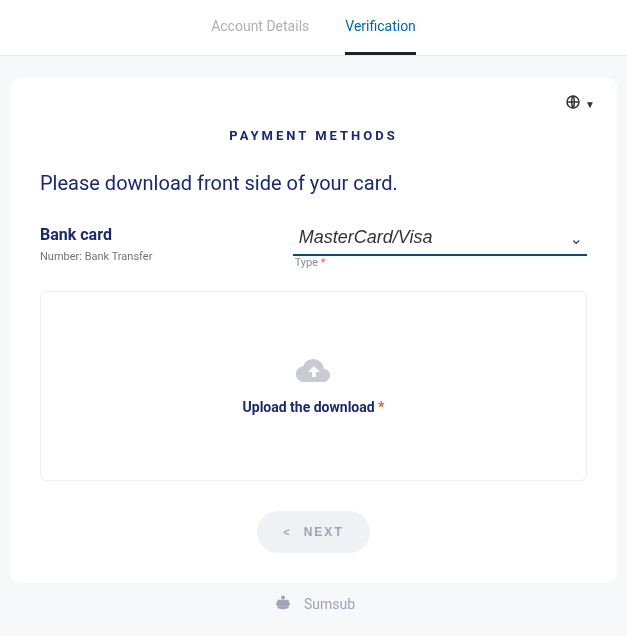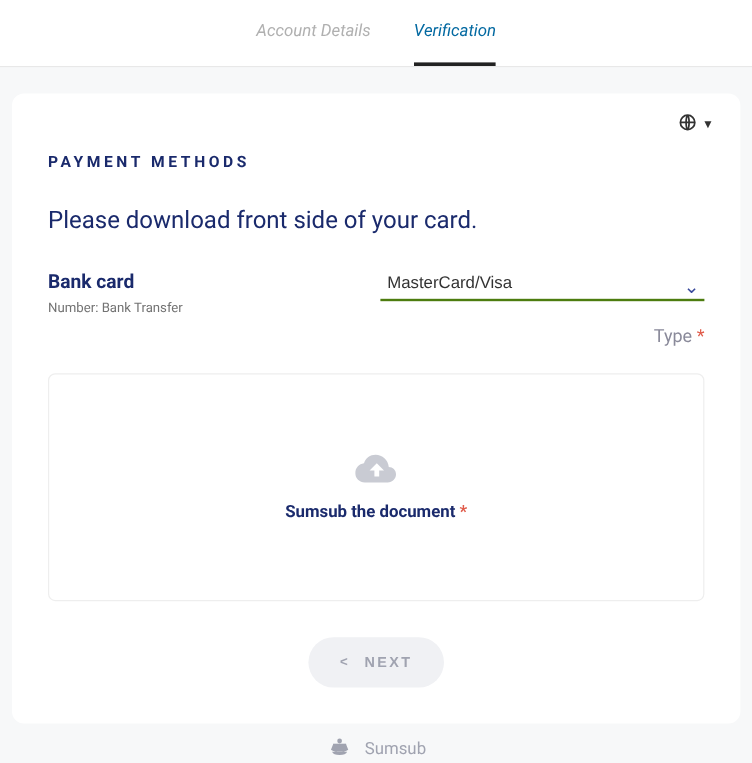--- a/index.html
+++ b/index.html
@@ -24,7 +24,6 @@
     padding-bottom: 18px;
     cursor: pointer;
     border-bottom: 3px solid transparent;
-    font-style: italic;
   }
   .tab.active {
     color: #0369a1;

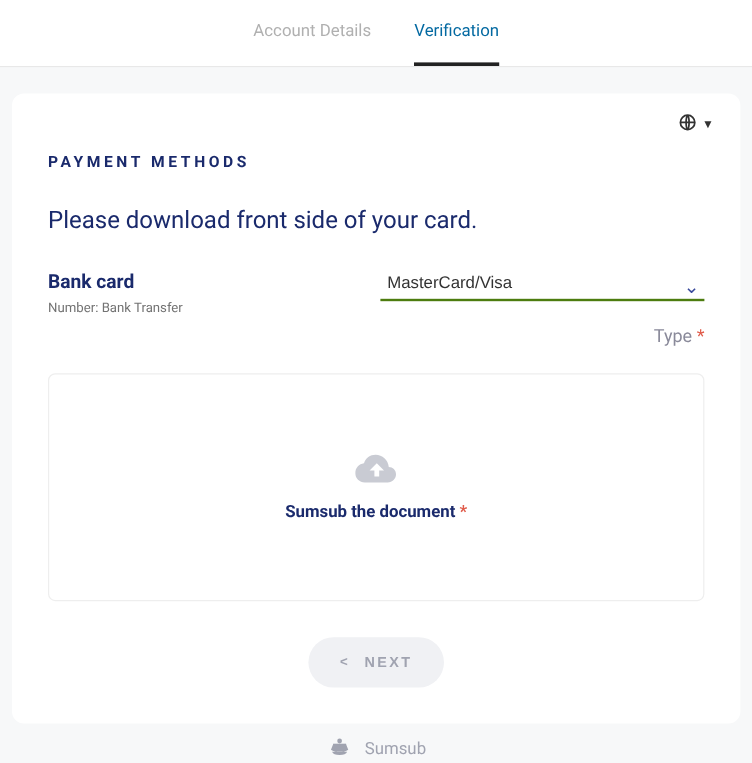--- a/index.html
+++ b/index.html
@@ -47,6 +47,7 @@
   }
   .lang svg { width: 16px; height: 16px; }
   .section-title {
+    text-align: center;
     font-size: 13px;
     font-weight: 700;
     letter-spacing: 3px;

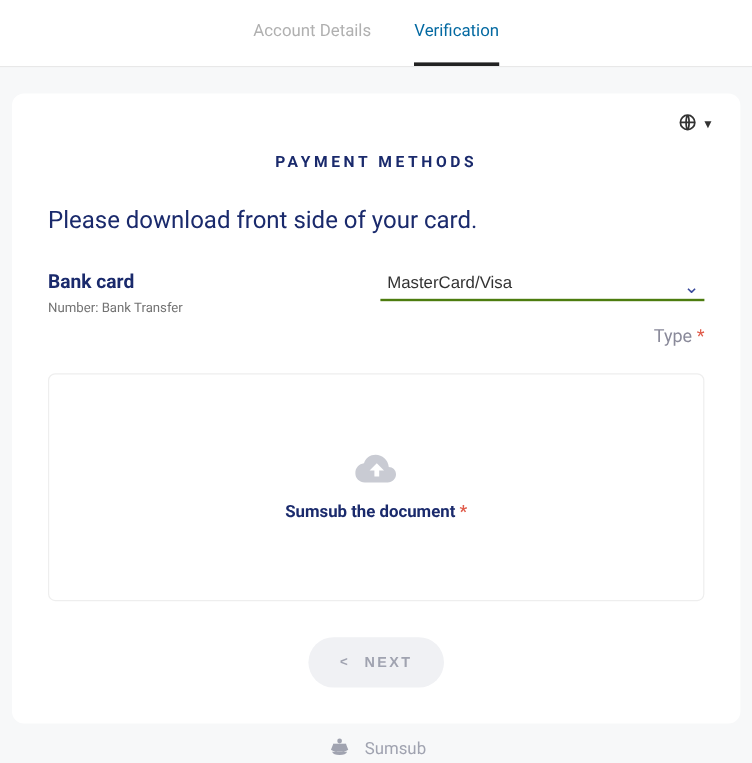--- a/index.html
+++ b/index.html
@@ -62,7 +62,7 @@
   }
   .row {
     display: flex;
-    gap: 36px;
+    gap: 12px;
     margin-bottom: 22px;
   }
   .left { flex: 0 0 44%; }

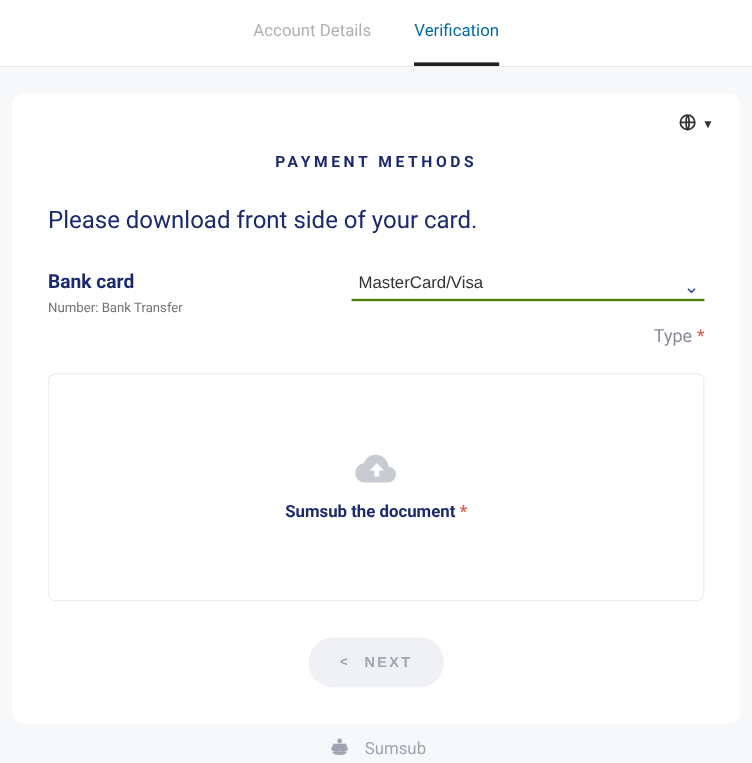--- a/index.html
+++ b/index.html
@@ -83,13 +83,14 @@
   .select-input {
     width: 100%;
     border: none;
-    border-bottom: 2px solid #4d7c0f;
+    border-bottom: 2px solid #0c4a6e;
     background: transparent;
-    font-size: 14px;
+    font-size: 18px;
     color: #333;
     padding: 2px 20px 6px 6px;
     outline: none;
     cursor: pointer;
+    font-style: italic;
   }
   .select-caret {
     position: absolute;

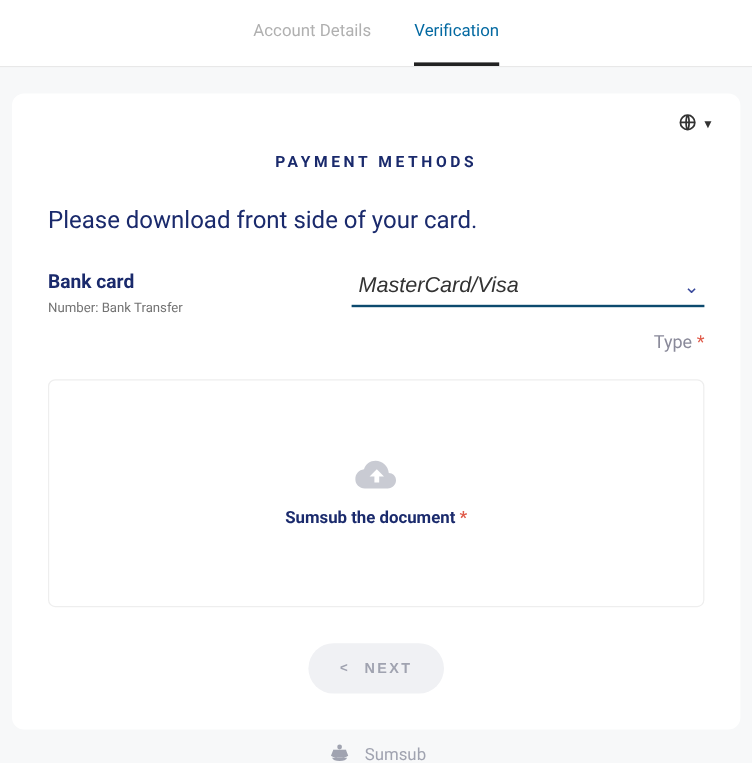--- a/index.html
+++ b/index.html
@@ -100,11 +100,10 @@
     pointer-events: none;
   }
   .field-label {
-    font-size: 15px;
+    font-size: 11px;
     color: #8a8a9a;
-    margin-top: 20px;
+    margin-top: 0;
     margin-left: 2px;
-    text-align: right;
   }
   .req { color: #e05b4a; }
   .upload-box {

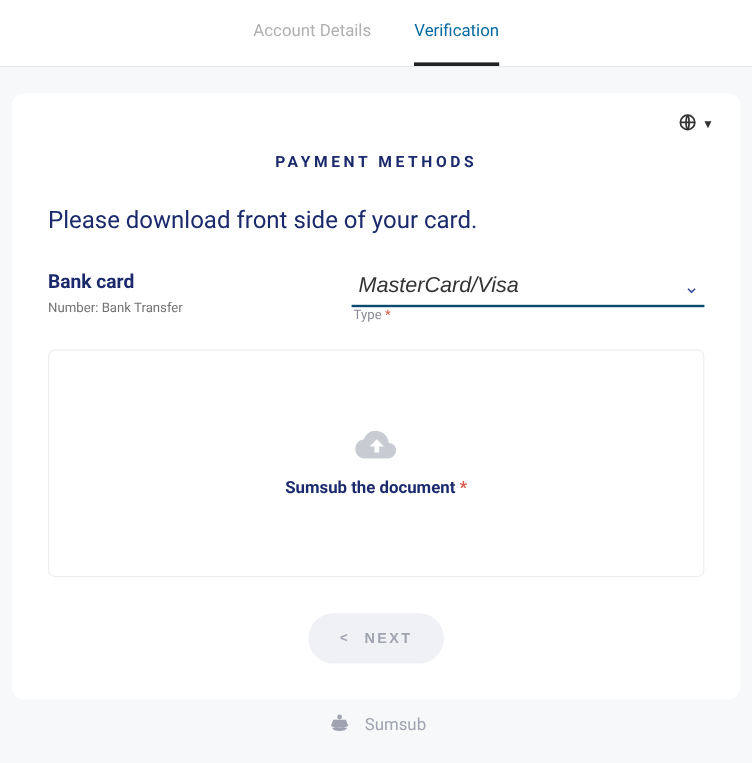--- a/index.html
+++ b/index.html
@@ -208,7 +208,7 @@
       </svg>
     </div>
     <div class="upload-text">
-      <span>Sumsub the document</span>
+      <span>Upload the download</span>
       <span class="req">*</span>
     </div>
   </div>

